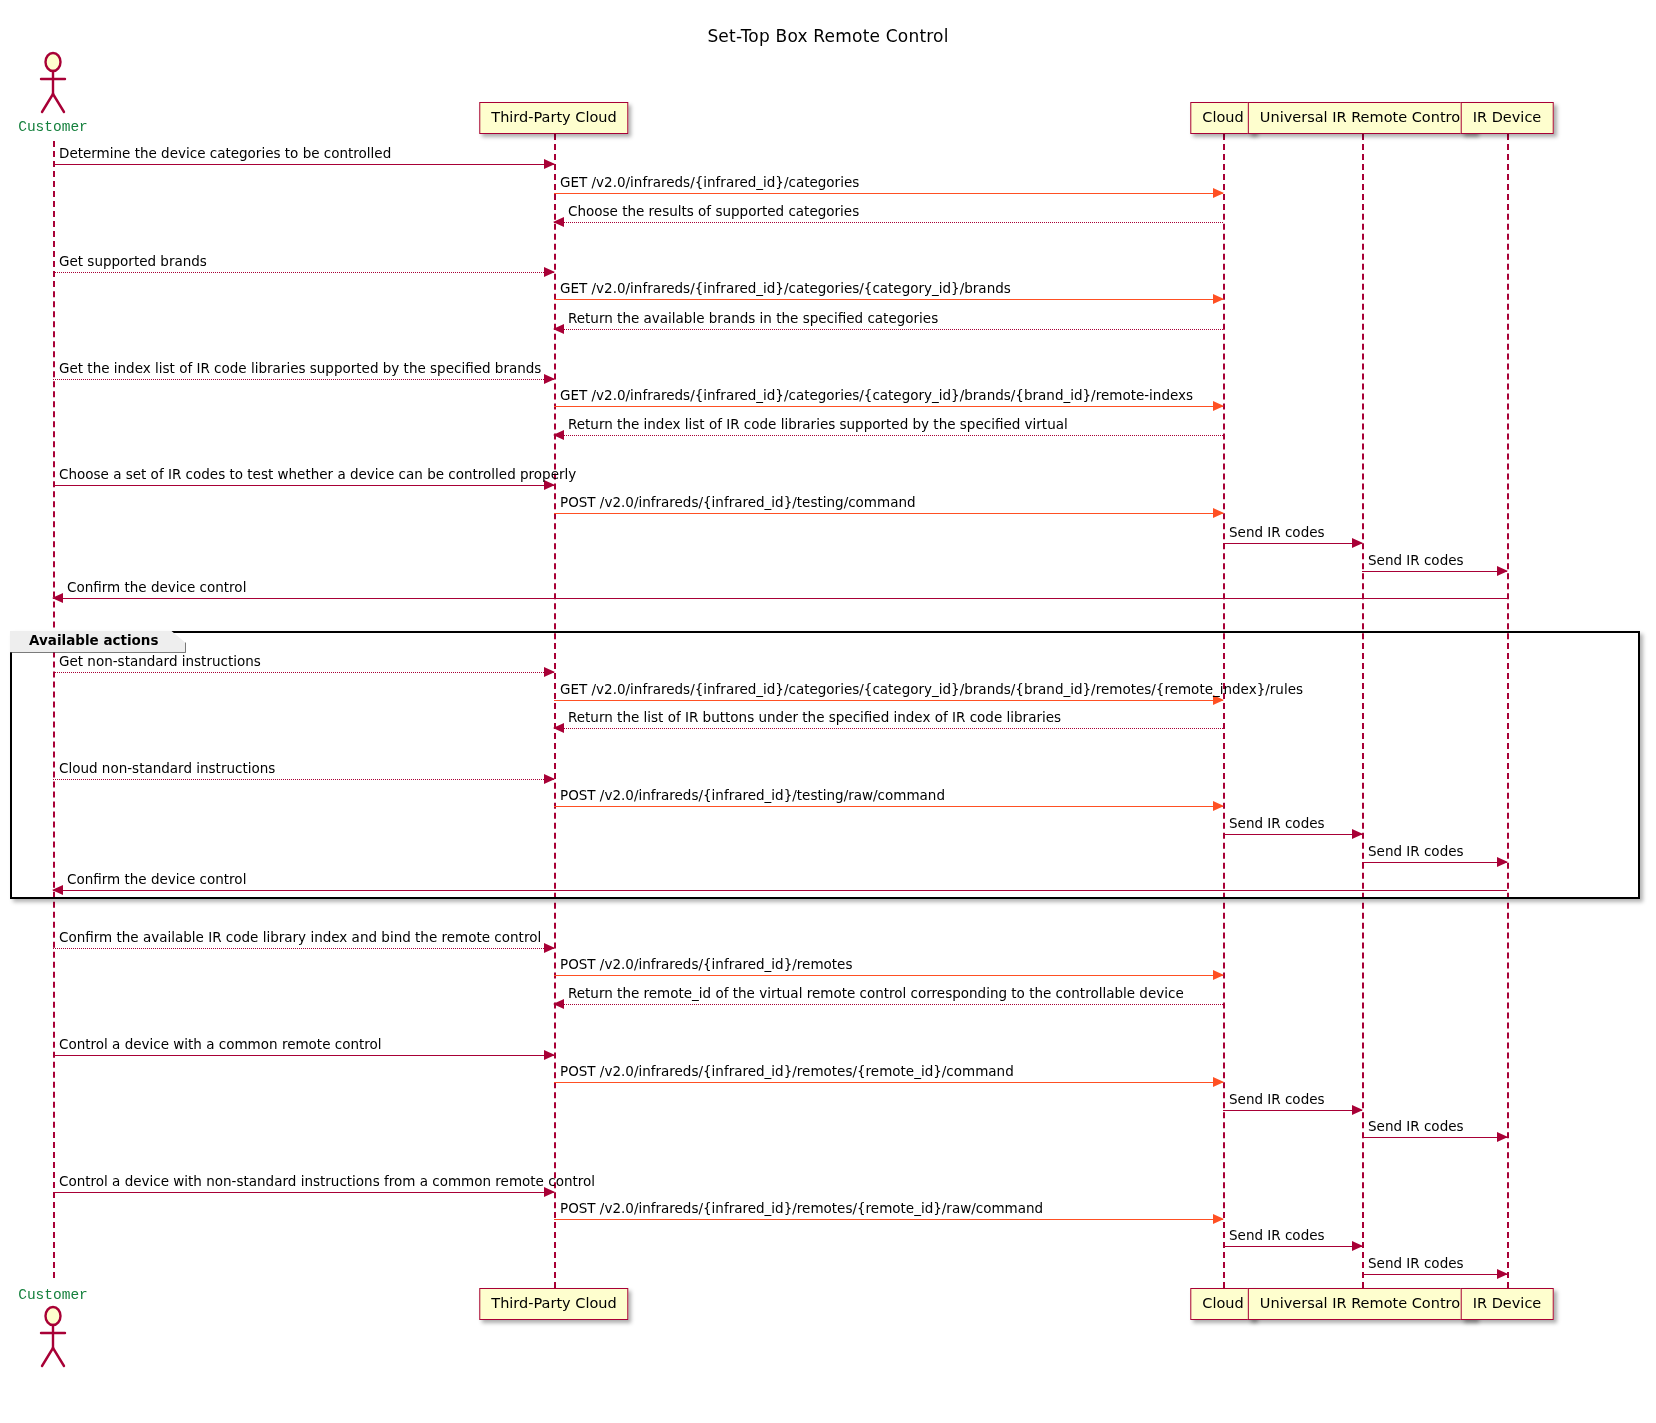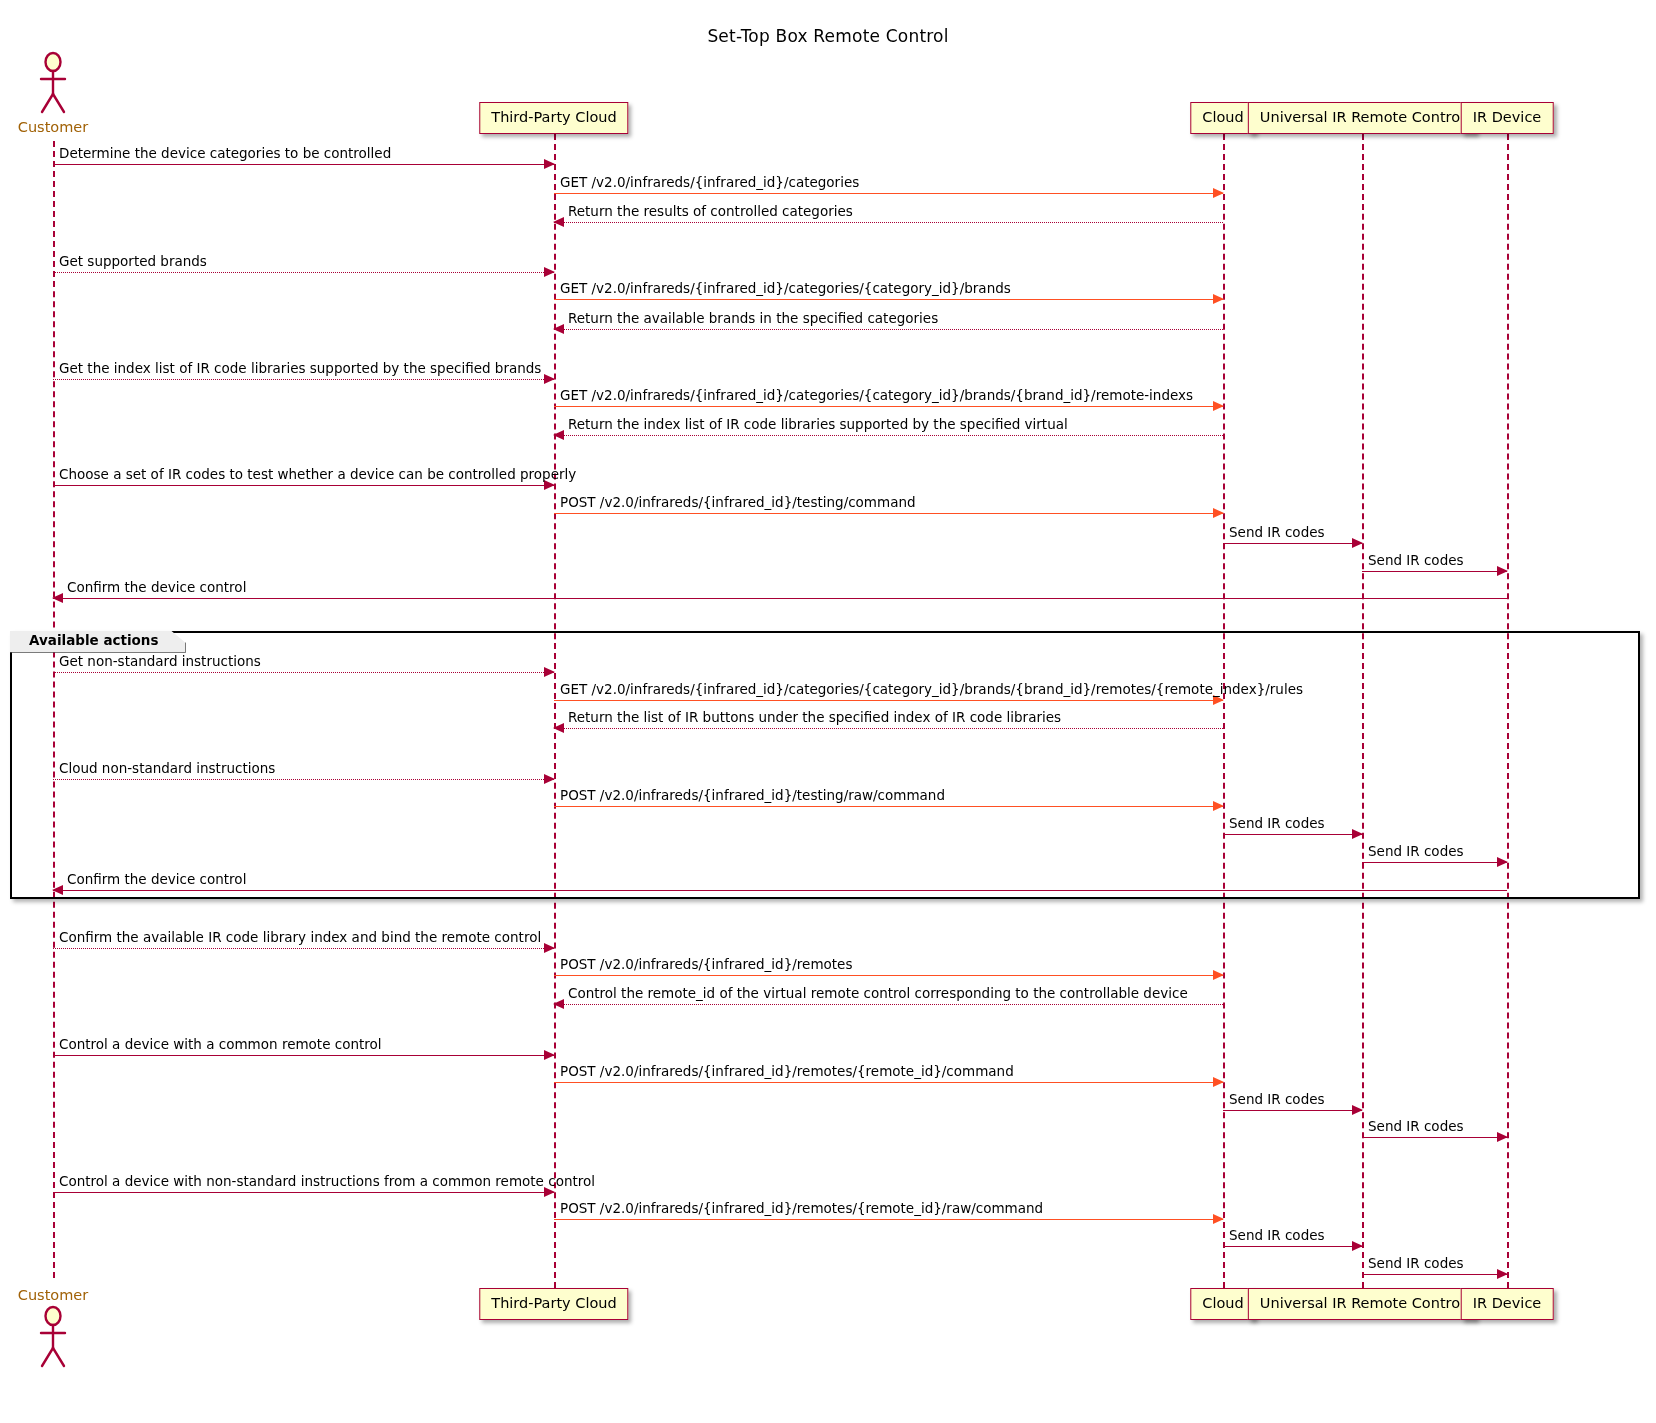--- a/index.html
+++ b/index.html
@@ -62,9 +62,10 @@
     z-index: 5;
     transform: translateX(-50%);
     font-size: 14.5px;
-    color: #a16207;
+    color: #15803d;
     white-space: nowrap;
     text-align: center;
+    font-family: Liberation Mono, monospace;
   }
   
   .msg { position: absolute; z-index: 3; height: 0; }

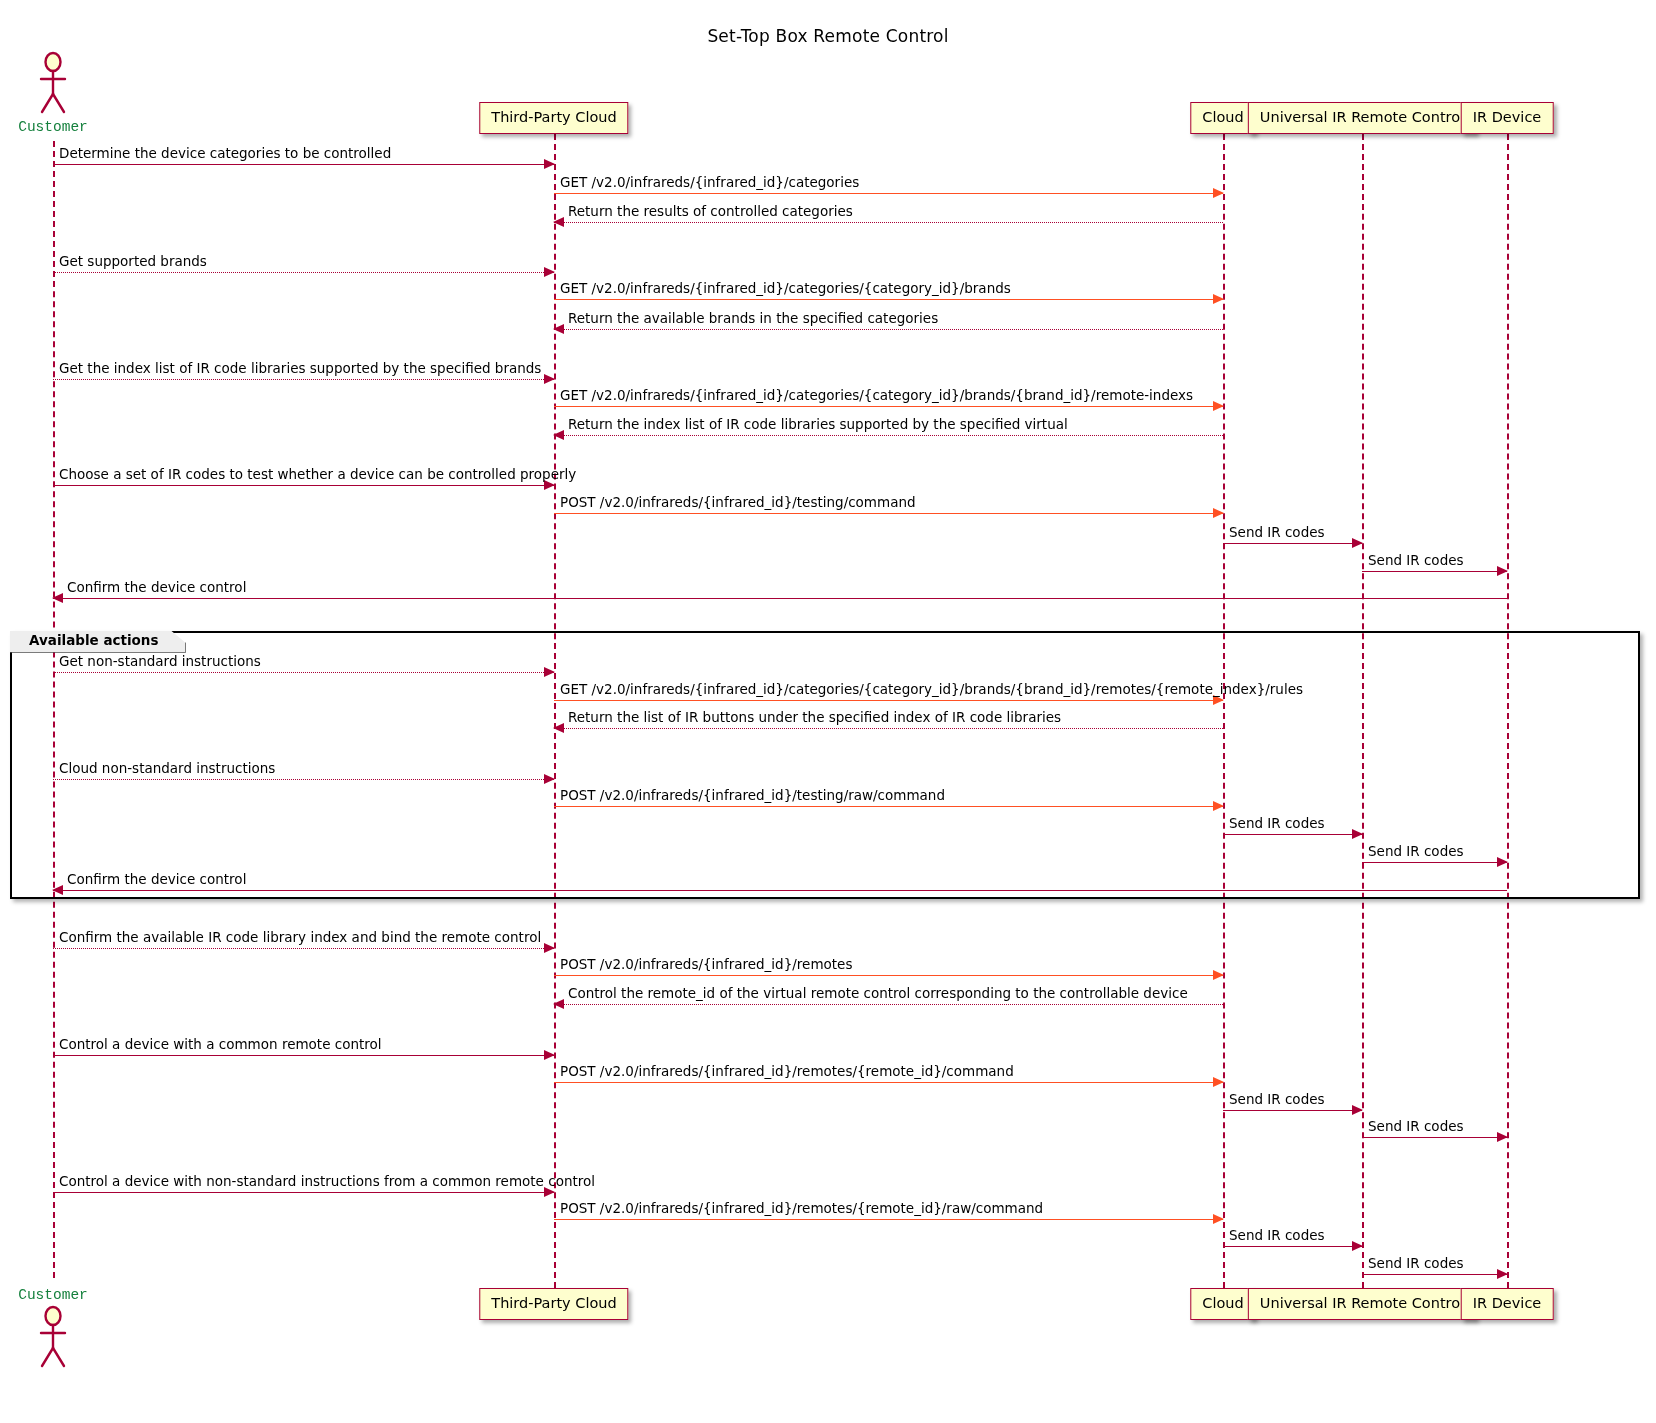--- a/index.html
+++ b/index.html
@@ -157,7 +157,7 @@
       <div class="msg dotted to-left" style="left: 554px; top: 206px; width: 669px;">
         <div class="line"></div>
         <div class="head"></div>
-        <div class="label">Return the results of controlled categories</div>
+        <div class="label">Choose the results of supported categories</div>
       </div>
       <div class="msg dotted to-right" style="left: 53px; top: 256px; width: 501px;">
         <div class="line"></div>

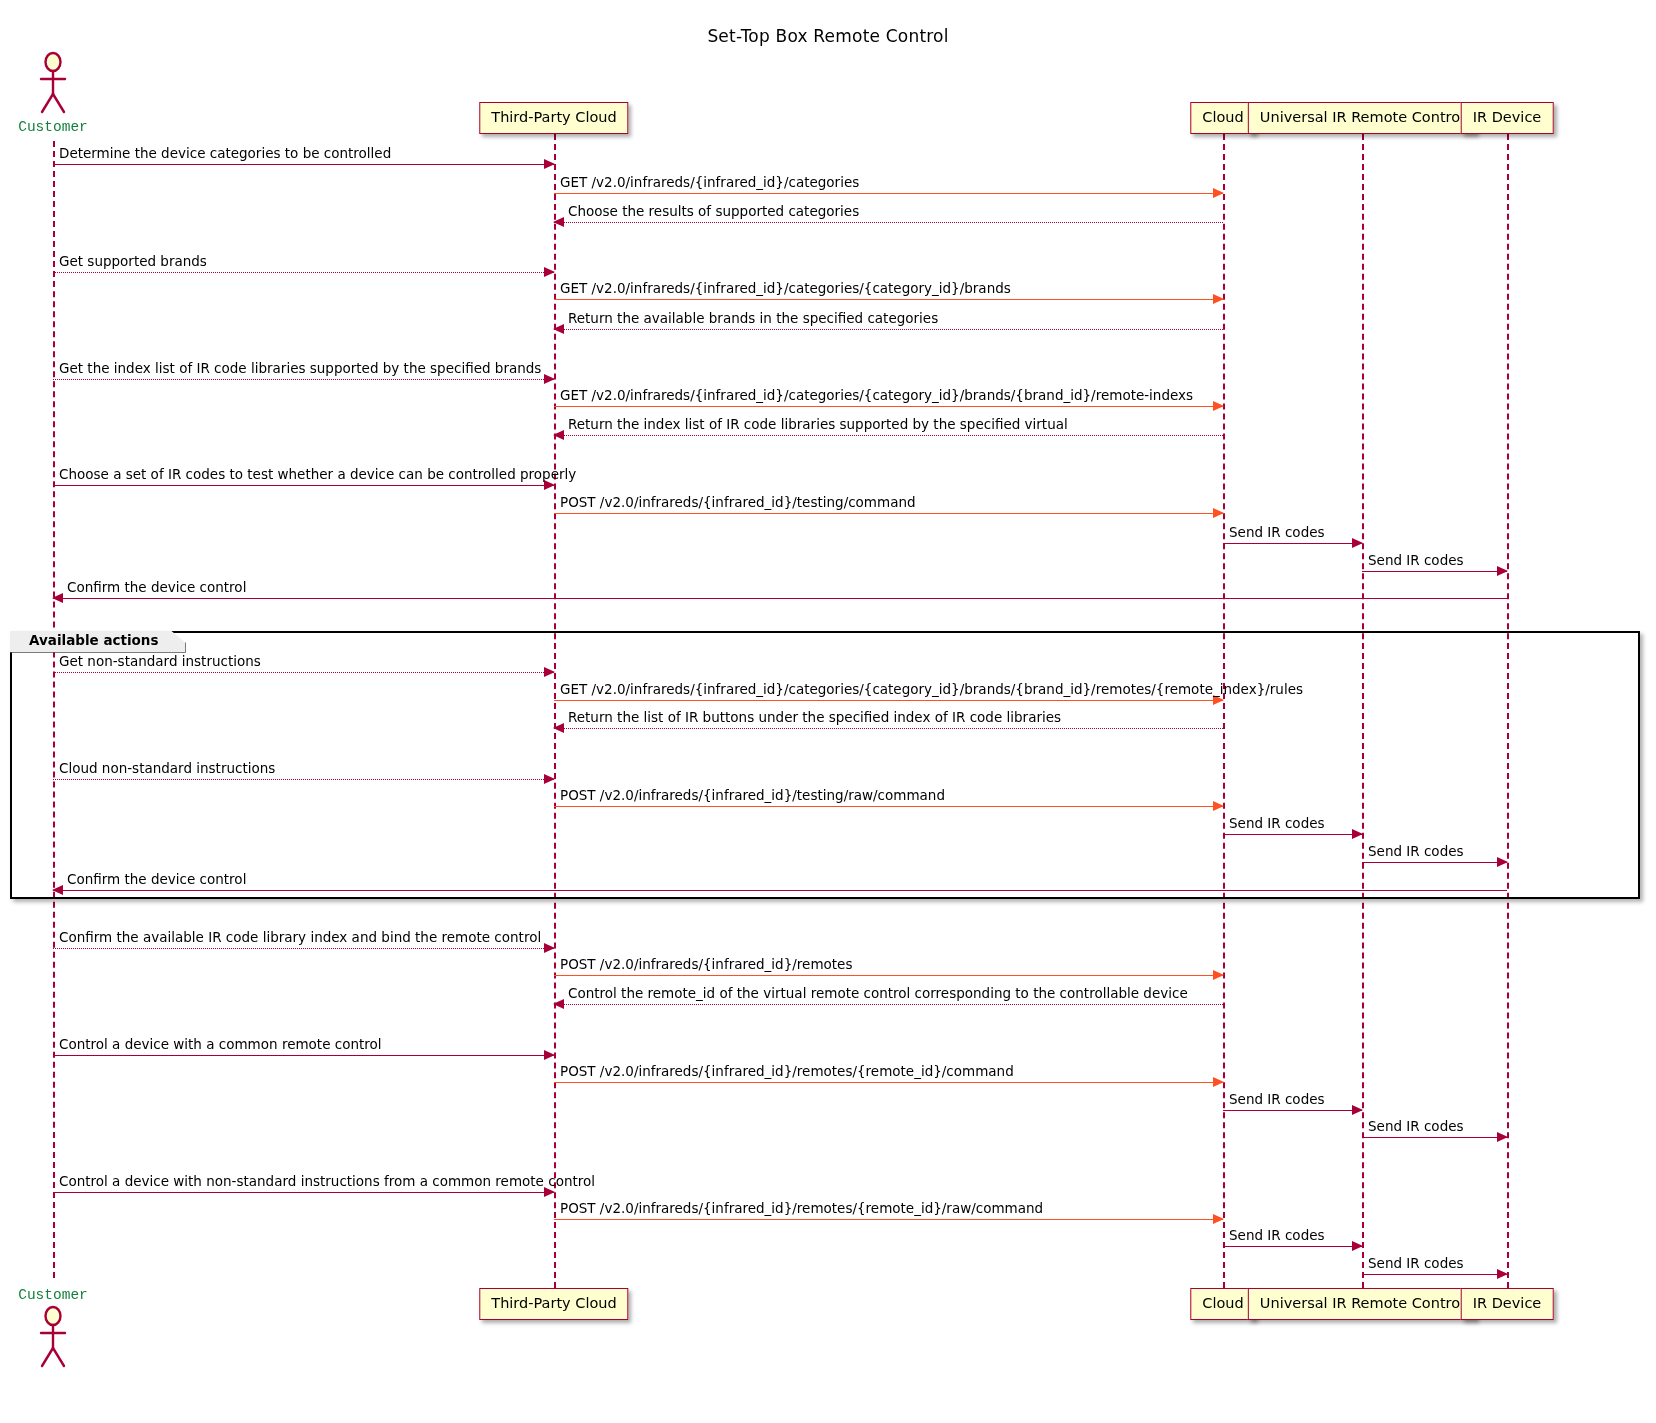--- a/index.html
+++ b/index.html
@@ -267,7 +267,7 @@
       <div class="msg dotted to-left" style="left: 554px; top: 988px; width: 669px;">
         <div class="line"></div>
         <div class="head"></div>
-        <div class="label">Control the remote_id of the virtual remote control corresponding to the controllable device</div>
+        <div class="label">Return the remote_id of the virtual remote control corresponding to the controllable device</div>
       </div>
       <div class="msg solid to-right" style="left: 53px; top: 1039px; width: 501px;">
         <div class="line"></div>

